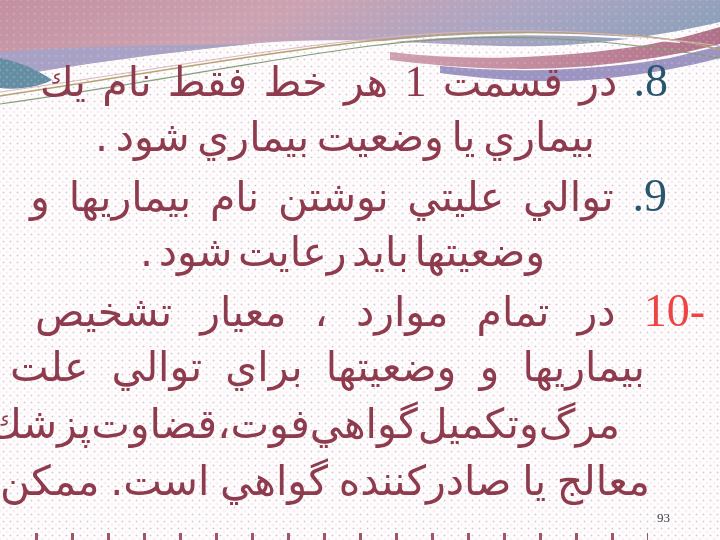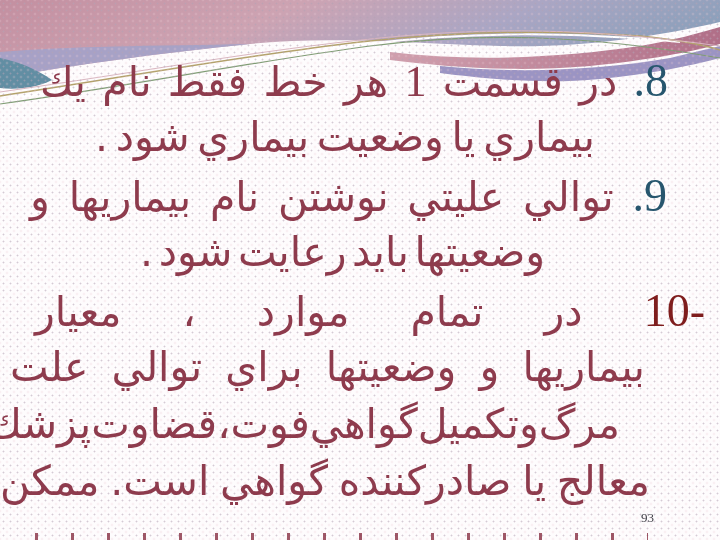--- a/index.html
+++ b/index.html
@@ -119,6 +119,7 @@
       <span class="word">موارد</span>
       <span class="word">،</span>
       <span class="word">معيار</span>
+      <span class="word">تشخيص</span>
     </div>
     <div class="line" style="top: 339px; left: 10px; right: 75px; color: rgb(142, 59, 77);">
       <span class="word">بيماريها</span>

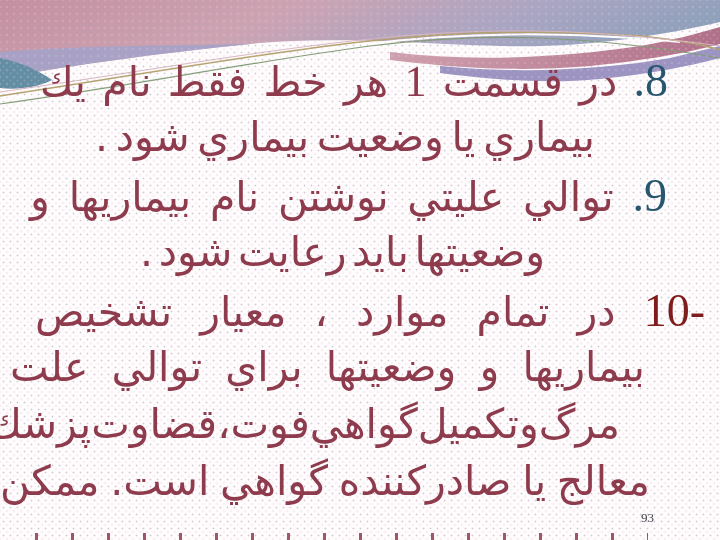--- a/index.html
+++ b/index.html
@@ -113,7 +113,7 @@
       <span class="word">.</span>
     </div>
     <div class="line" style="top: 282px; left: 35px; right: 15px; color: rgb(142, 59, 77);">
-      <span class="num" style="color: #7f1d1d;">10-</span>
+      <span class="num" style="color: #ef4444;">10-</span>
       <span class="word">در</span>
       <span class="word">تمام</span>
       <span class="word">موارد</span>

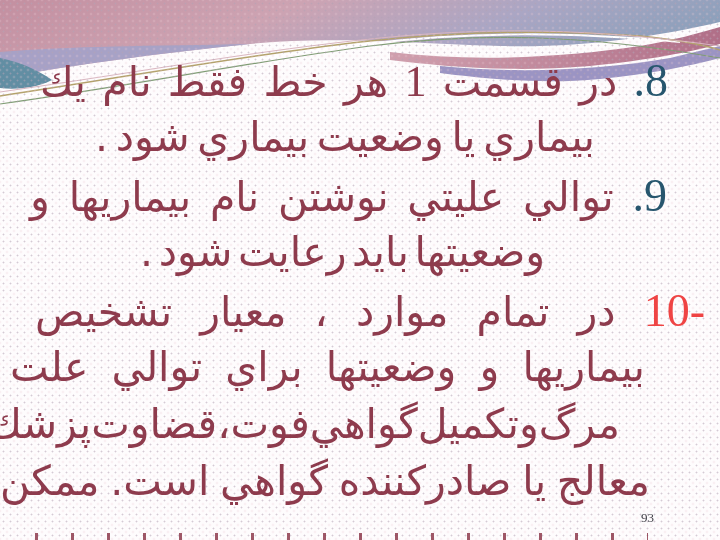--- a/index.html
+++ b/index.html
@@ -32,7 +32,7 @@
     display:inline-block;
   }
   .pagenum{
-    position:absolute;top:510px;right:66px;z-index:3;
+    position:absolute;top:510px;right:50px;z-index:3;
     font-family:"Liberation Serif",serif;font-size:13px;color:#3d3d45;
   }
   

